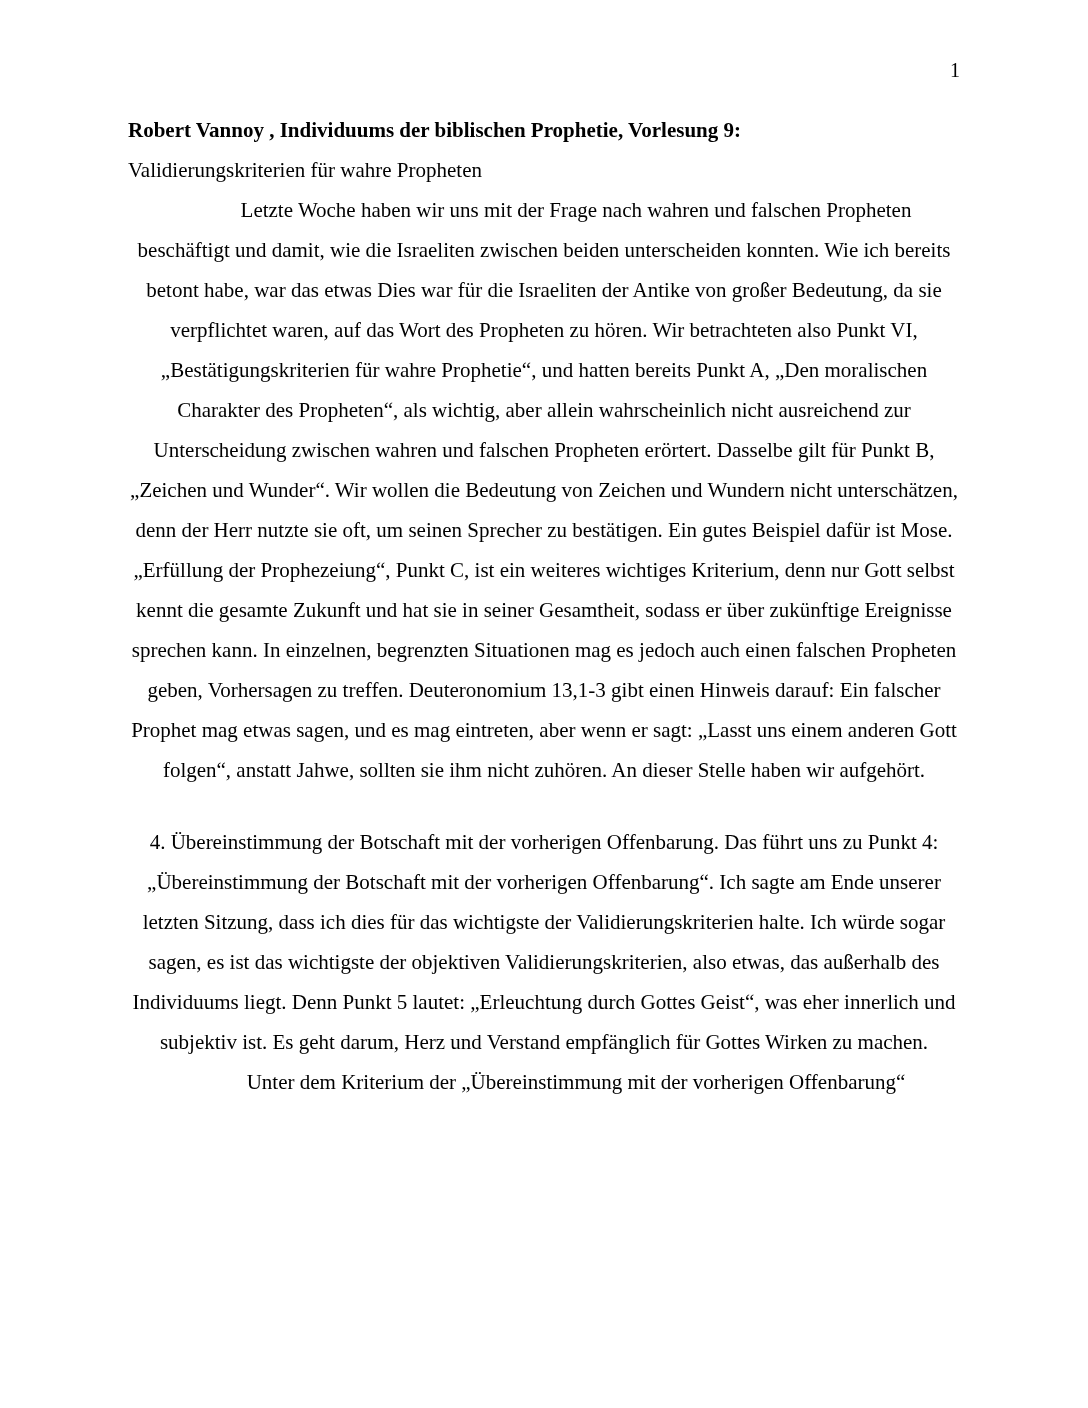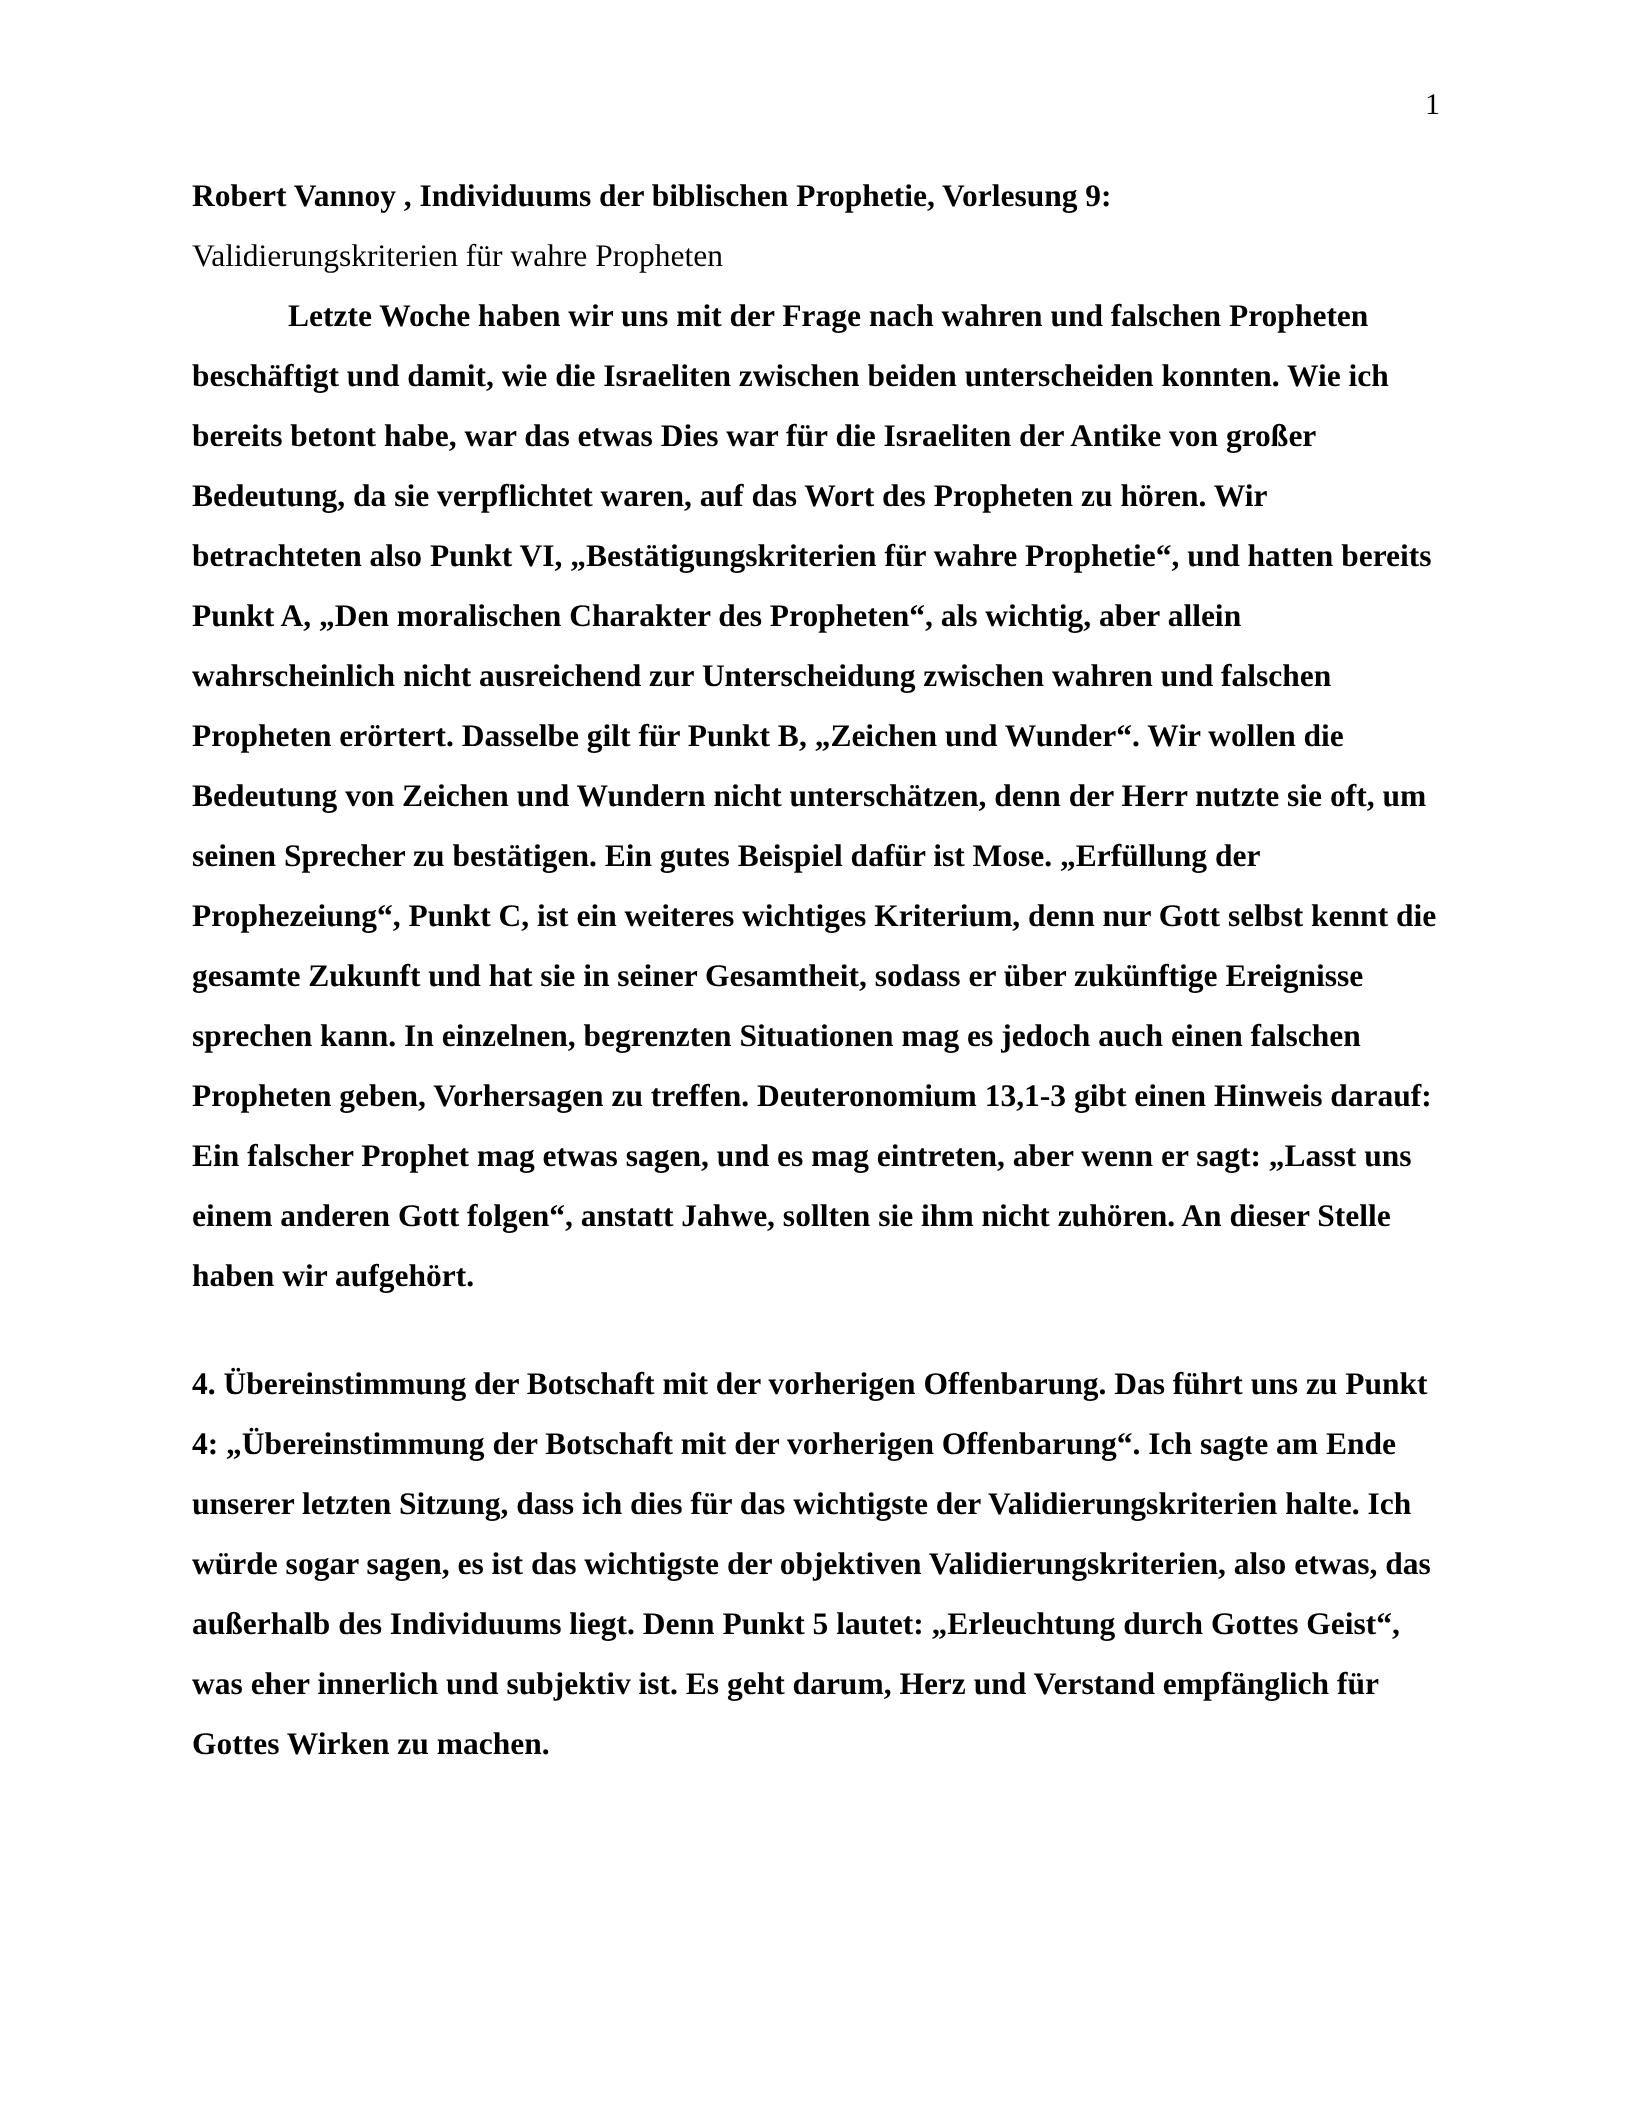--- a/index.html
+++ b/index.html
@@ -43,8 +43,7 @@
     font-size: 21px;
     line-height: 40px;
     margin: 0;
-    text-align: left;
-    font-weight: bold;
+    text-align: center;
   }
   .para.indent {
     text-indent: 64px;

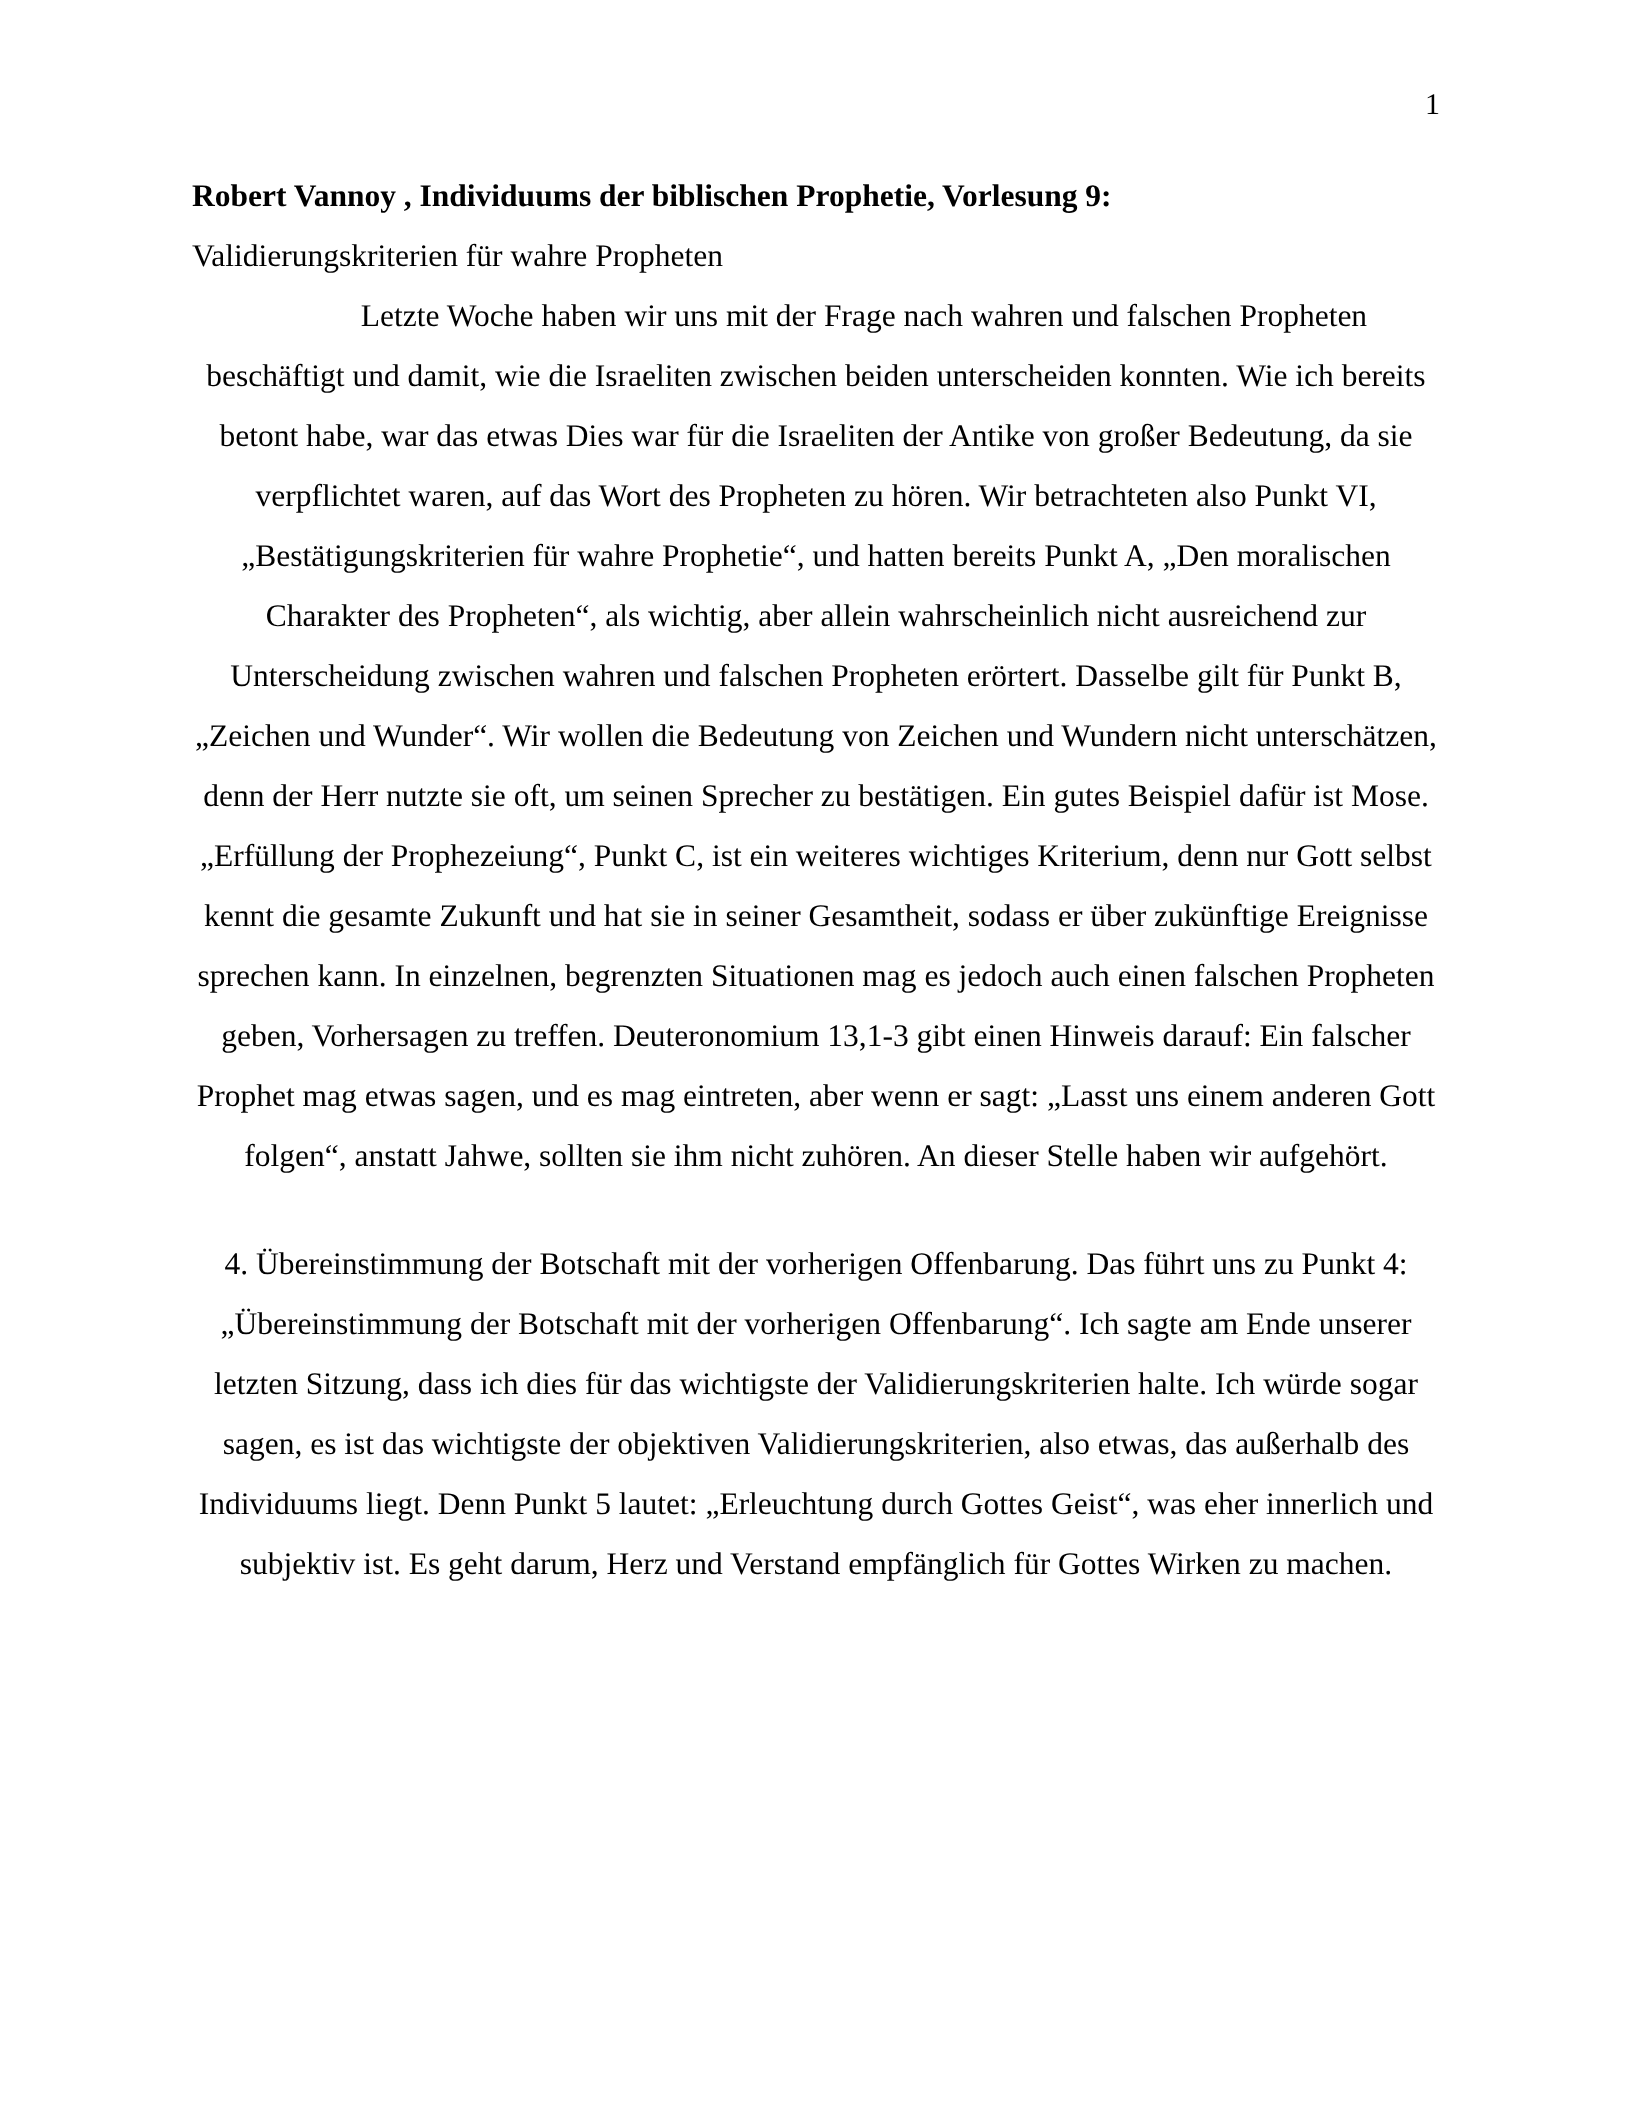--- a/index.html
+++ b/index.html
@@ -68,6 +68,7 @@
 
   <p class="para gap-before">4. Übereinstimmung der Botschaft mit der vorherigen Offenbarung.  Das führt uns zu Punkt 4: „Übereinstimmung der Botschaft mit der vorherigen Offenbarung“. Ich sagte am Ende unserer letzten Sitzung, dass ich dies für das wichtigste der Validierungskriterien halte. Ich würde sogar sagen, es ist das wichtigste der objektiven Validierungskriterien, also etwas, das außerhalb des Individuums liegt. Denn Punkt 5 lautet: „Erleuchtung durch Gottes Geist“, was eher innerlich und subjektiv ist. Es geht darum, Herz und Verstand empfänglich für Gottes Wirken zu machen.</p>
 
+  <p class="para indent">Unter dem Kriterium der „Übereinstimmung mit der vorherigen Offenbarung“</p>
 
 </div>
 

